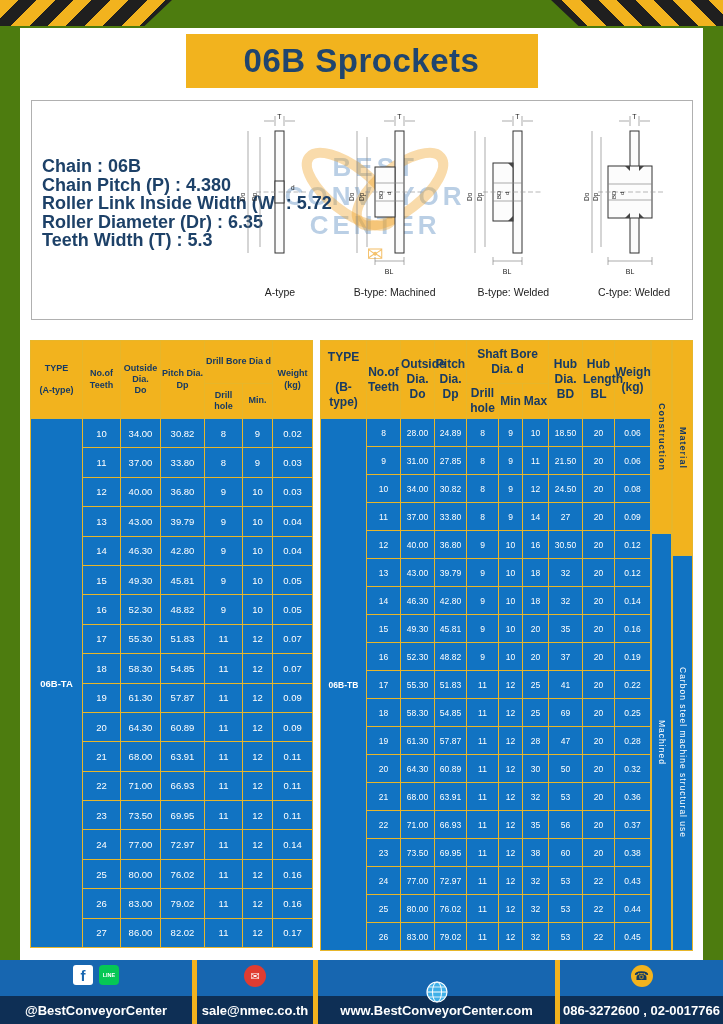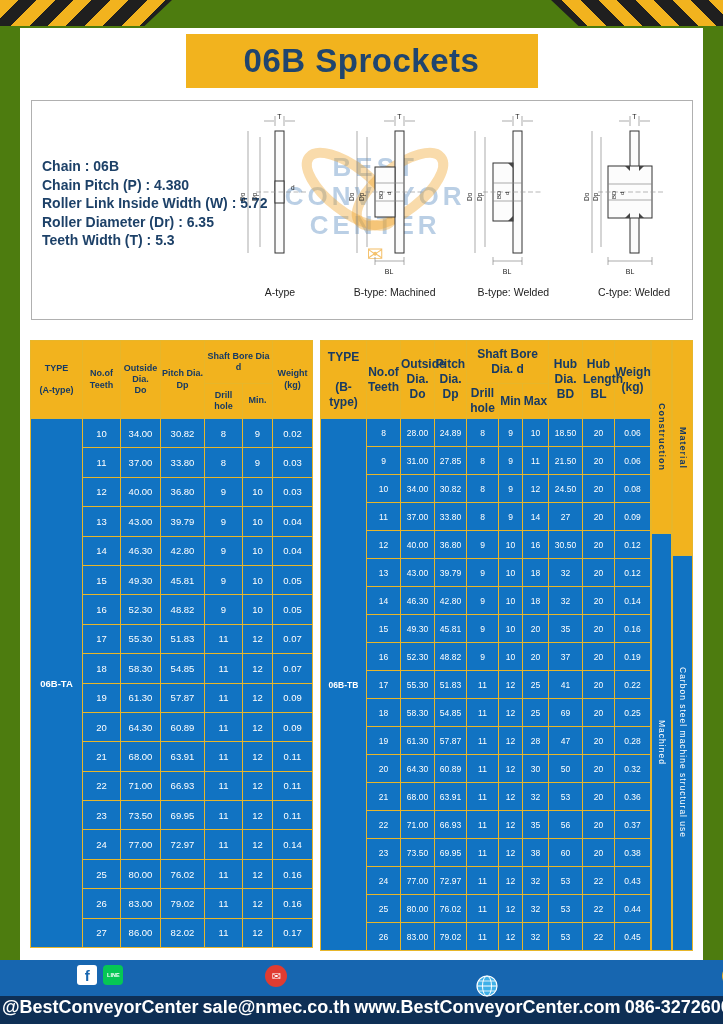--- a/index.html
+++ b/index.html
@@ -22,7 +22,7 @@
   .wm-mail {font-size:20px;color:rgba(240,166,46,0.7);margin-top:2px;}
 
   .specs {position:absolute;left:10px;top:56px;z-index:2;}
-  .spec-line {font-size:14px;font-weight:bold;color:#1d4168;line-height:18.5px;}
+  .spec-line {font-size:18px;font-weight:bold;color:#1d4168;line-height:18.5px;}
 
   .drawings {position:absolute;right:6px;top:10px;width:452px;display:flex;justify-content:space-between;z-index:2;}
   .drawing {display:flex;flex-direction:column;align-items:center;}

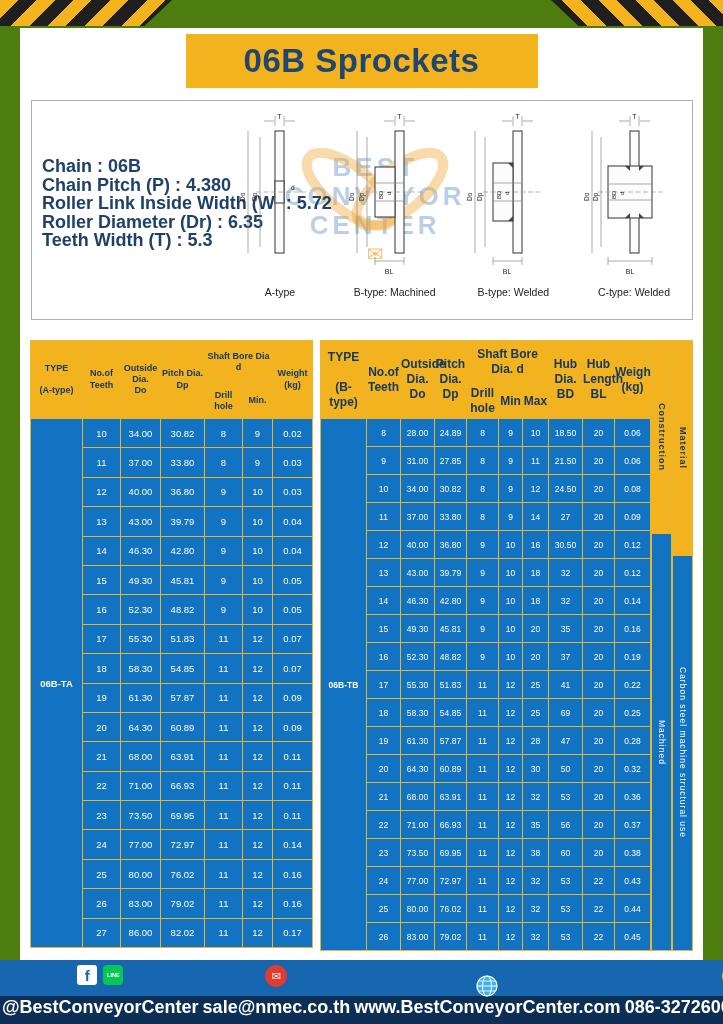--- a/index.html
+++ b/index.html
@@ -241,7 +241,7 @@
 Do</th>
             <th rowspan="2">Pitch Dia.
 Dp</th>
-            <th colspan="2">Shaft Bore Dia d</th>
+            <th colspan="2">Drill Bore Dia d</th>
             <th rowspan="2">Weight
 (kg)</th>
           </tr>

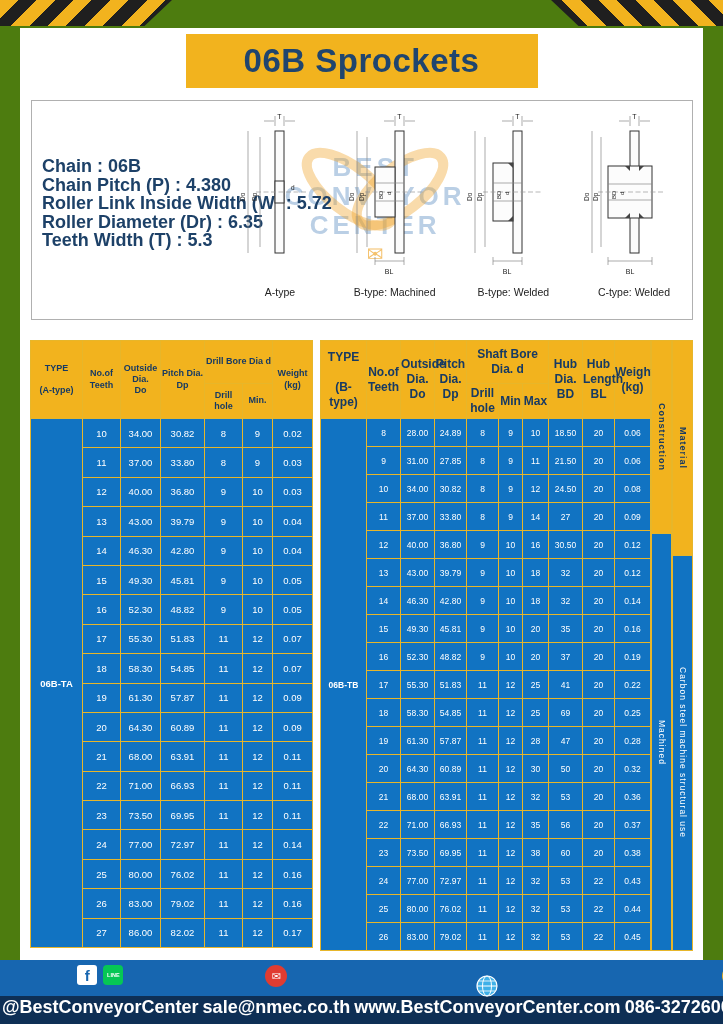--- a/index.html
+++ b/index.html
@@ -69,7 +69,7 @@
   .f-i4 {flex:1;}
   .f-sep {width:5px;height:100%;background:#f2b31e;}
   .f-icons {display:flex;gap:6px;align-items:center;}
-  .f-text {color:#fff;font-weight:bold;font-size:18px;white-space:nowrap;}
+  .f-text {color:#fff;font-weight:bold;font-size:13px;white-space:nowrap;}
   .icon {display:flex;align-items:center;justify-content:center;}
   .icon-fb {width:20px;height:20px;border-radius:3px;background:#fff;color:#1766b0;font-weight:bold;font-size:15px;}
   .icon-line {width:20px;height:20px;border-radius:4px;background:#06c755;color:#fff;font-weight:bold;font-size:5.5px;}

